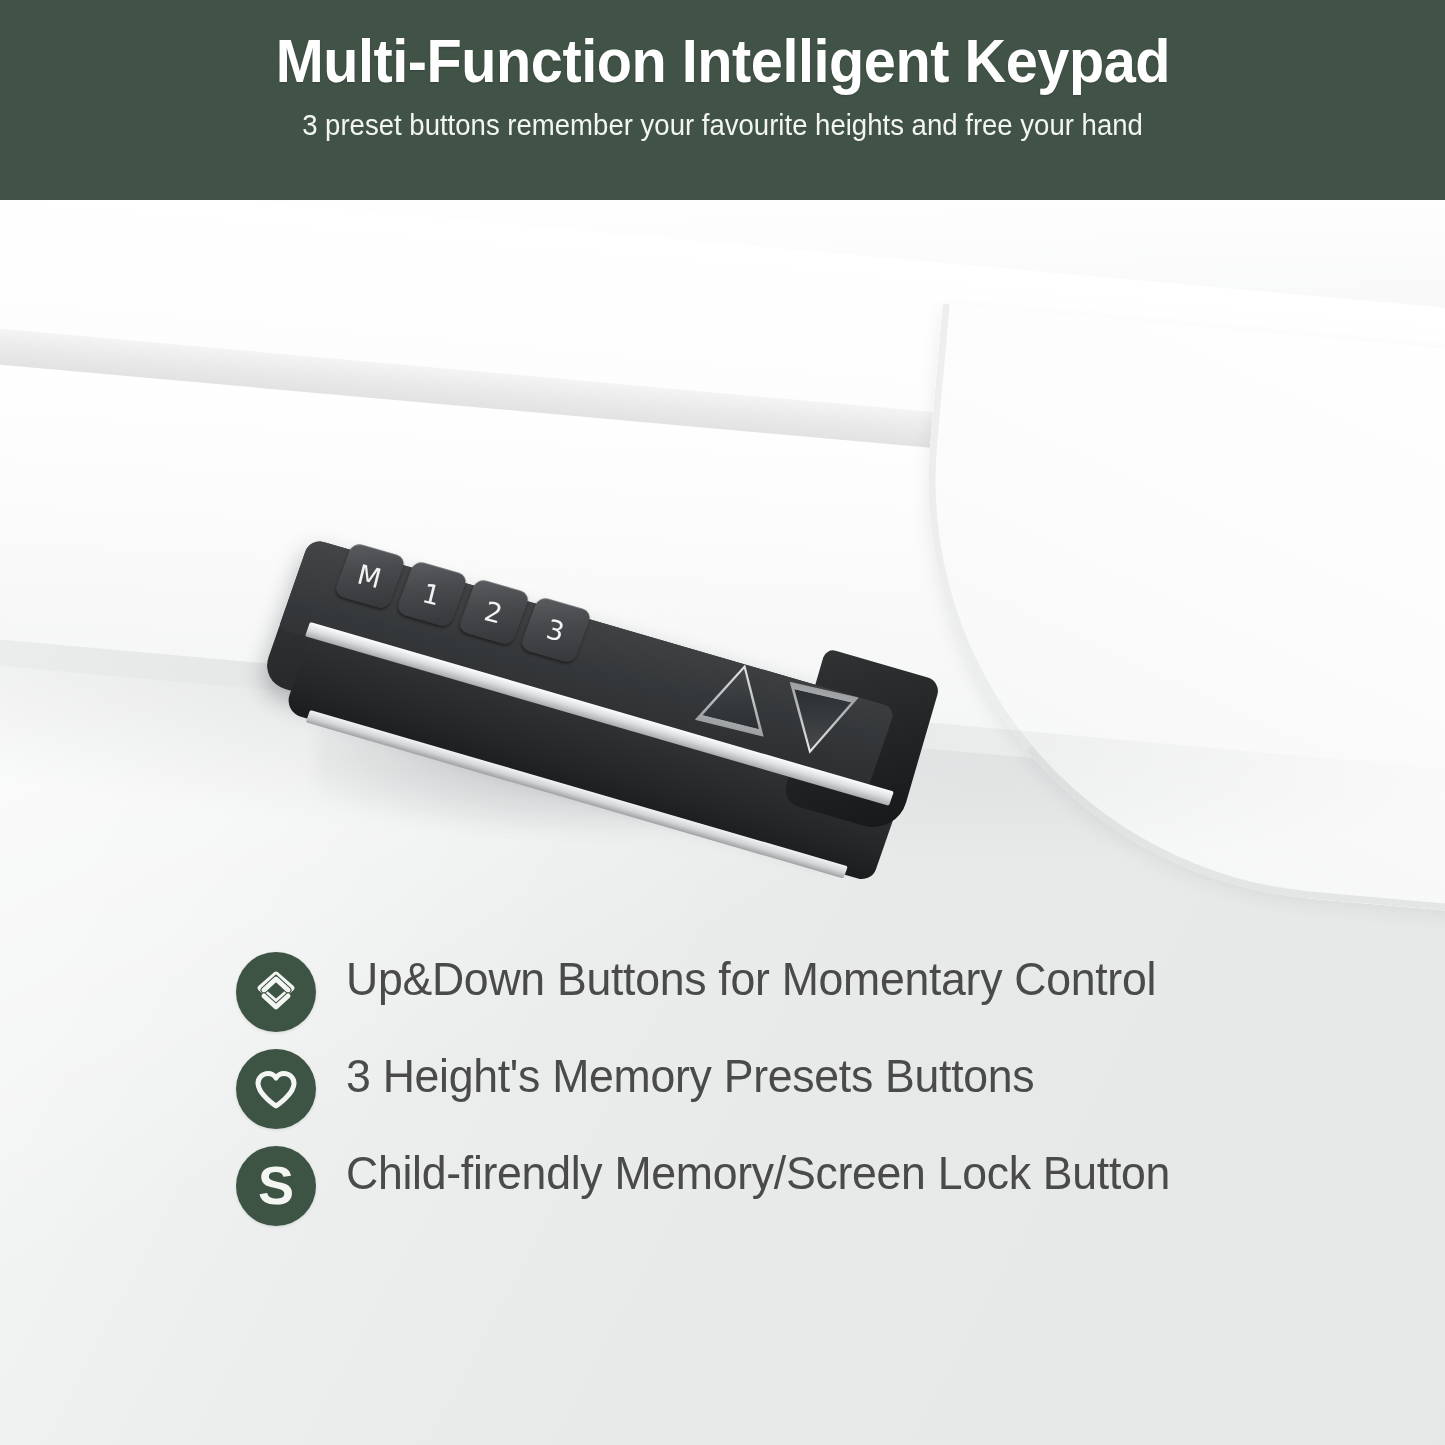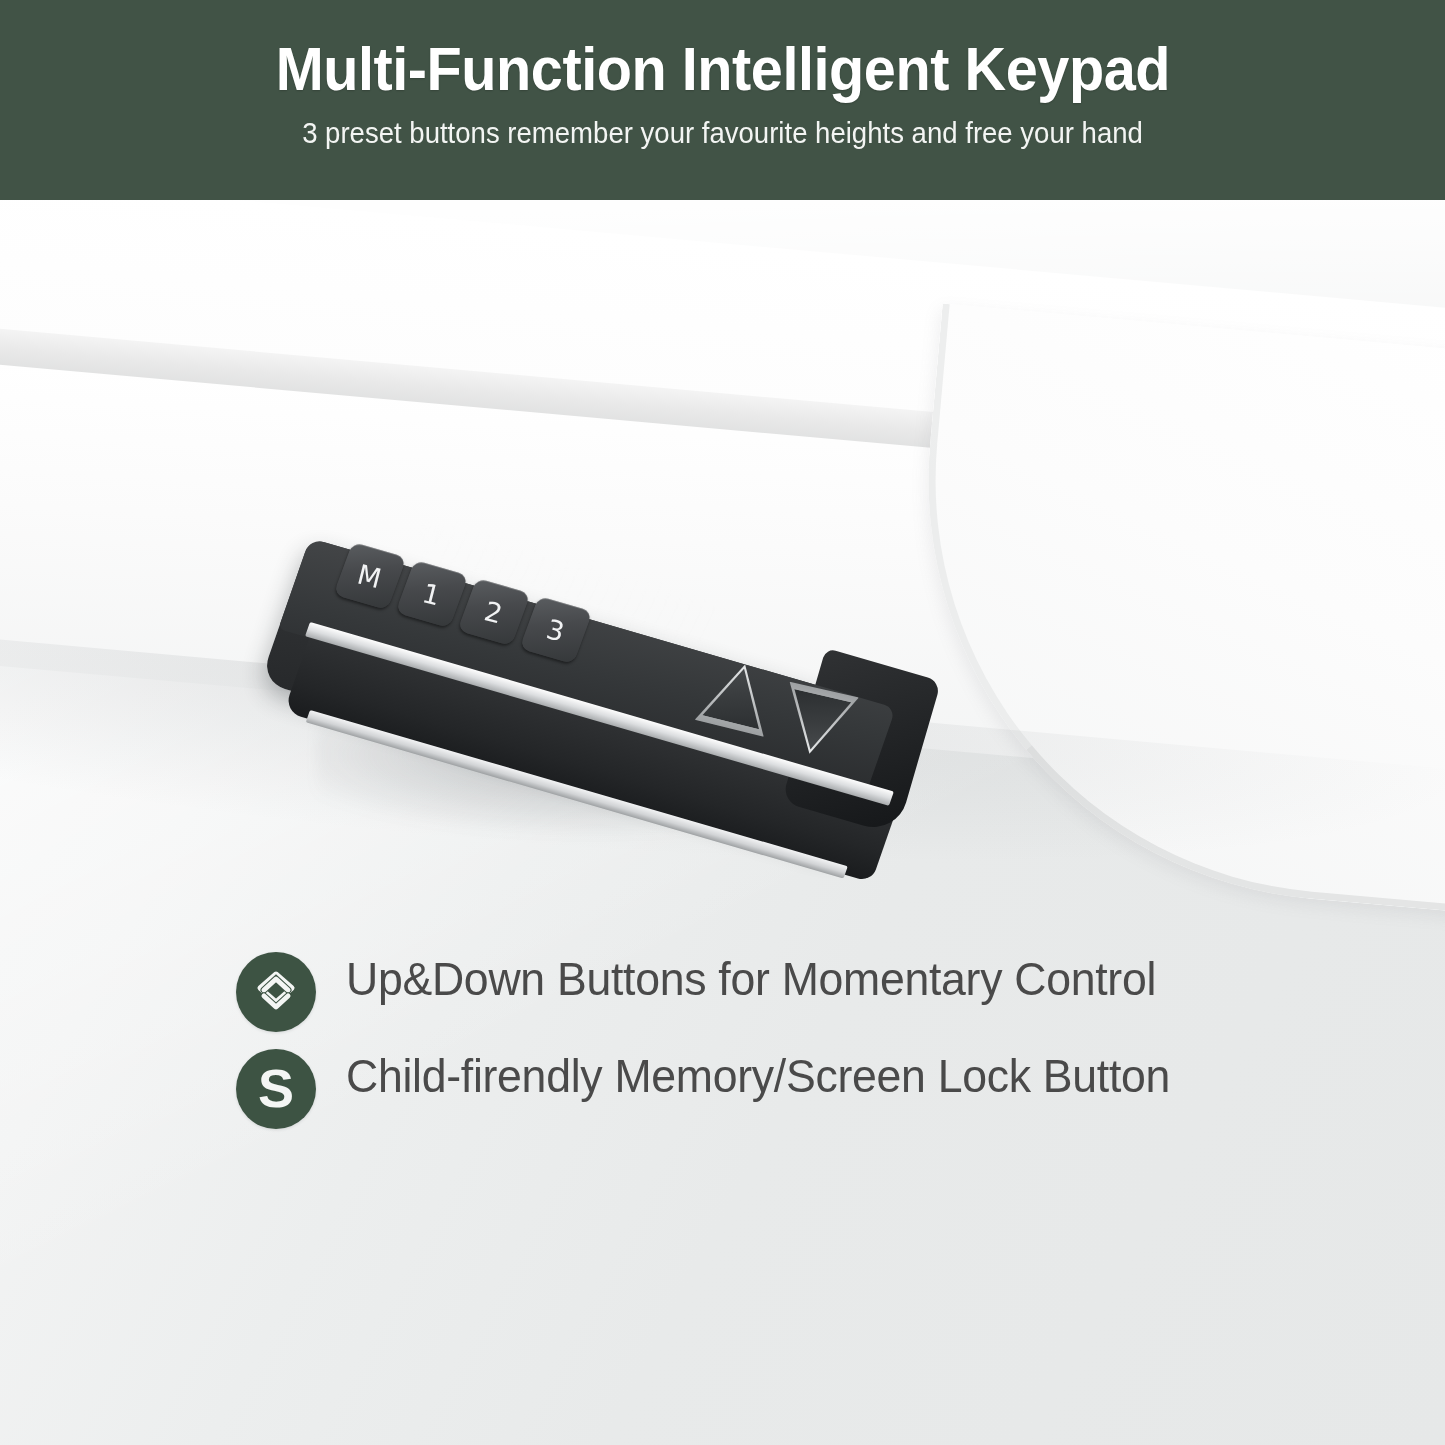--- a/index.html
+++ b/index.html
@@ -285,7 +285,7 @@
     flex-direction: column;
     align-items: center;
     justify-content: flex-start;
-    padding-top: 36px;
+    padding-top: 28px;
     box-sizing: border-box;
   }
   .header-title {

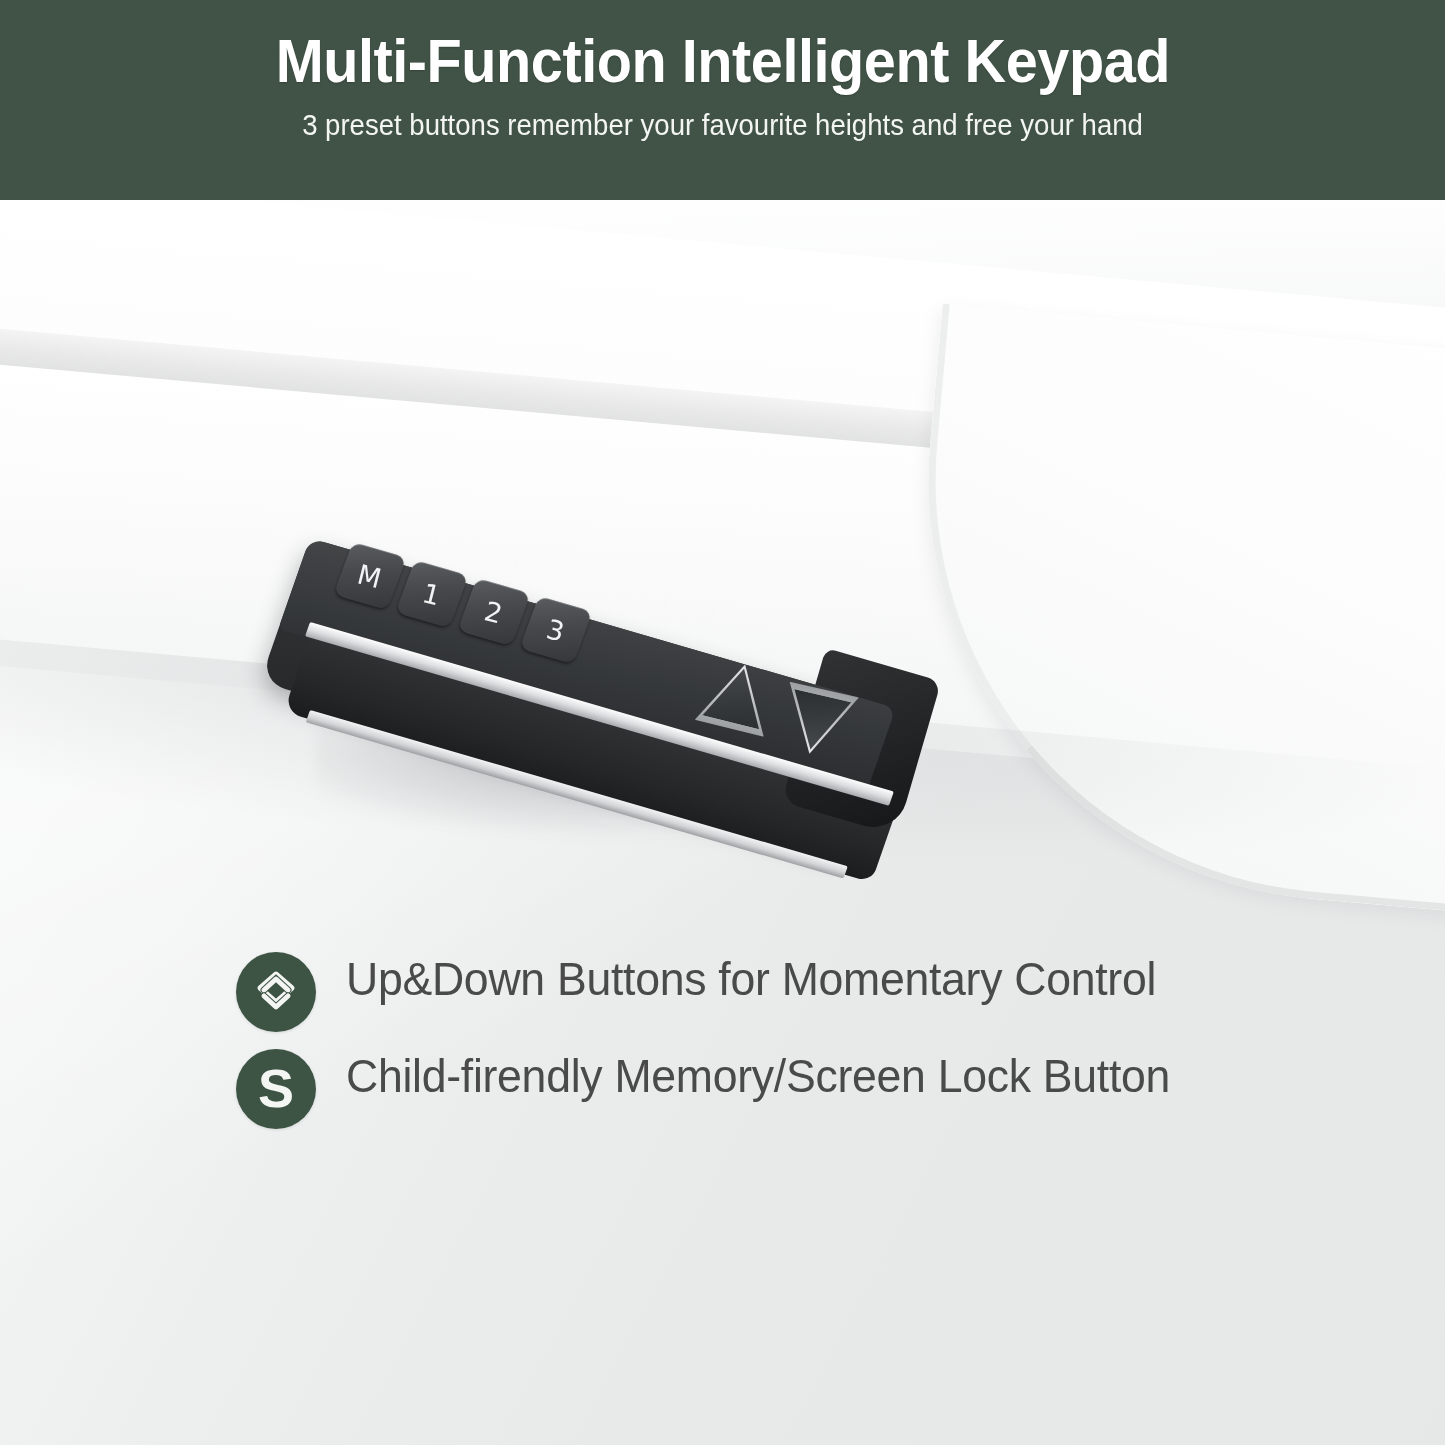--- a/index.html
+++ b/index.html
@@ -424,6 +424,15 @@
       <div class="feature-label">Up&amp;Down Buttons for Momentary Control</div>
     </div>
 
+    <div class="feature-row">
+      <div class="feature-icon">
+        <svg width="52" height="52" viewBox="0 0 52 52" aria-hidden="true">
+          <path d="M26 43 C26 43 8 31 8 20.5 C8 14.7 12.6 10.5 18 10.5 C21.6 10.5 24.4 12.4 26 15
+                   C27.6 12.4 30.4 10.5 34 10.5 C39.4 10.5 44 14.7 44 20.5 C44 31 26 43 26 43 Z" fill="none" stroke="#f4f6f4" stroke-width="5" stroke-linejoin="round" stroke-linecap="round"></path>
+        </svg>
+      </div>
+      <div class="feature-label">3 Height's Memory Presets Buttons</div>
+    </div>
 
     <div class="feature-row">
       <div class="feature-icon">

